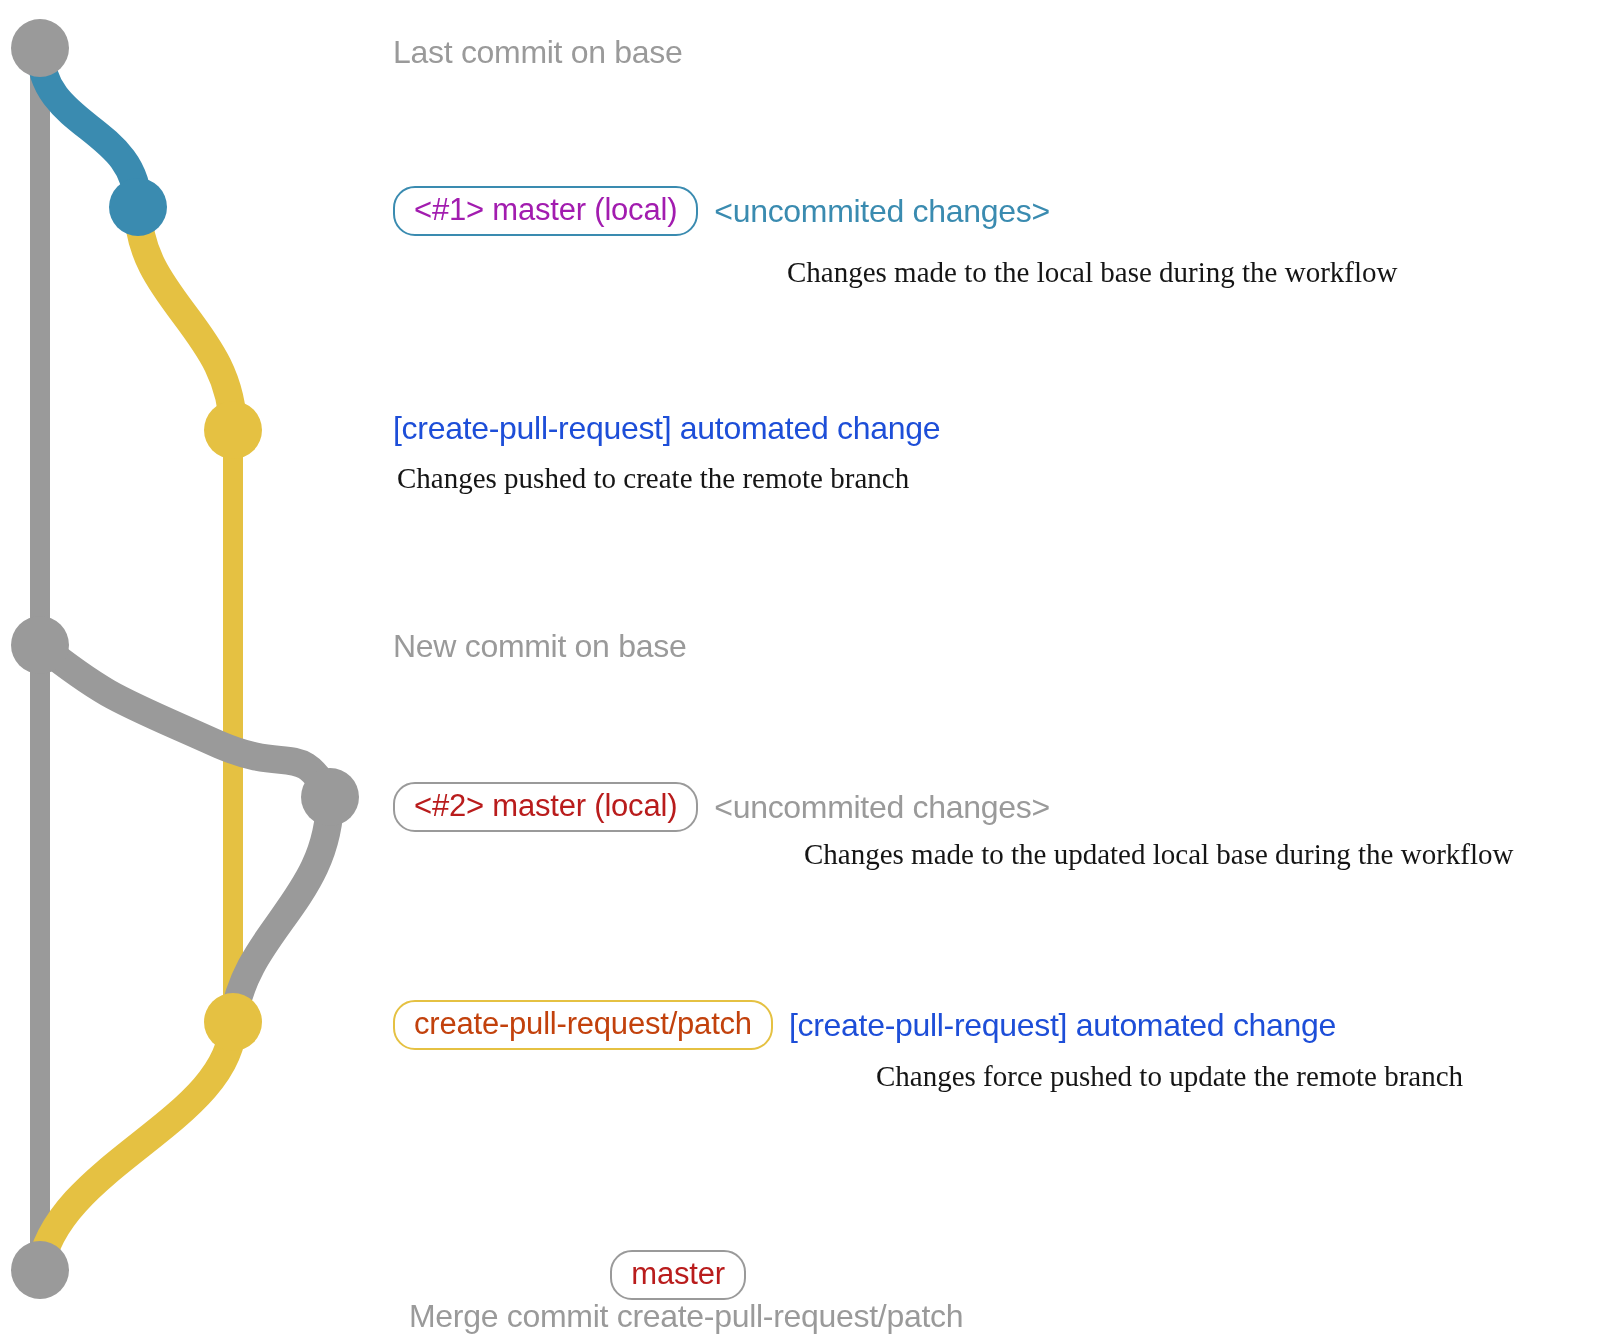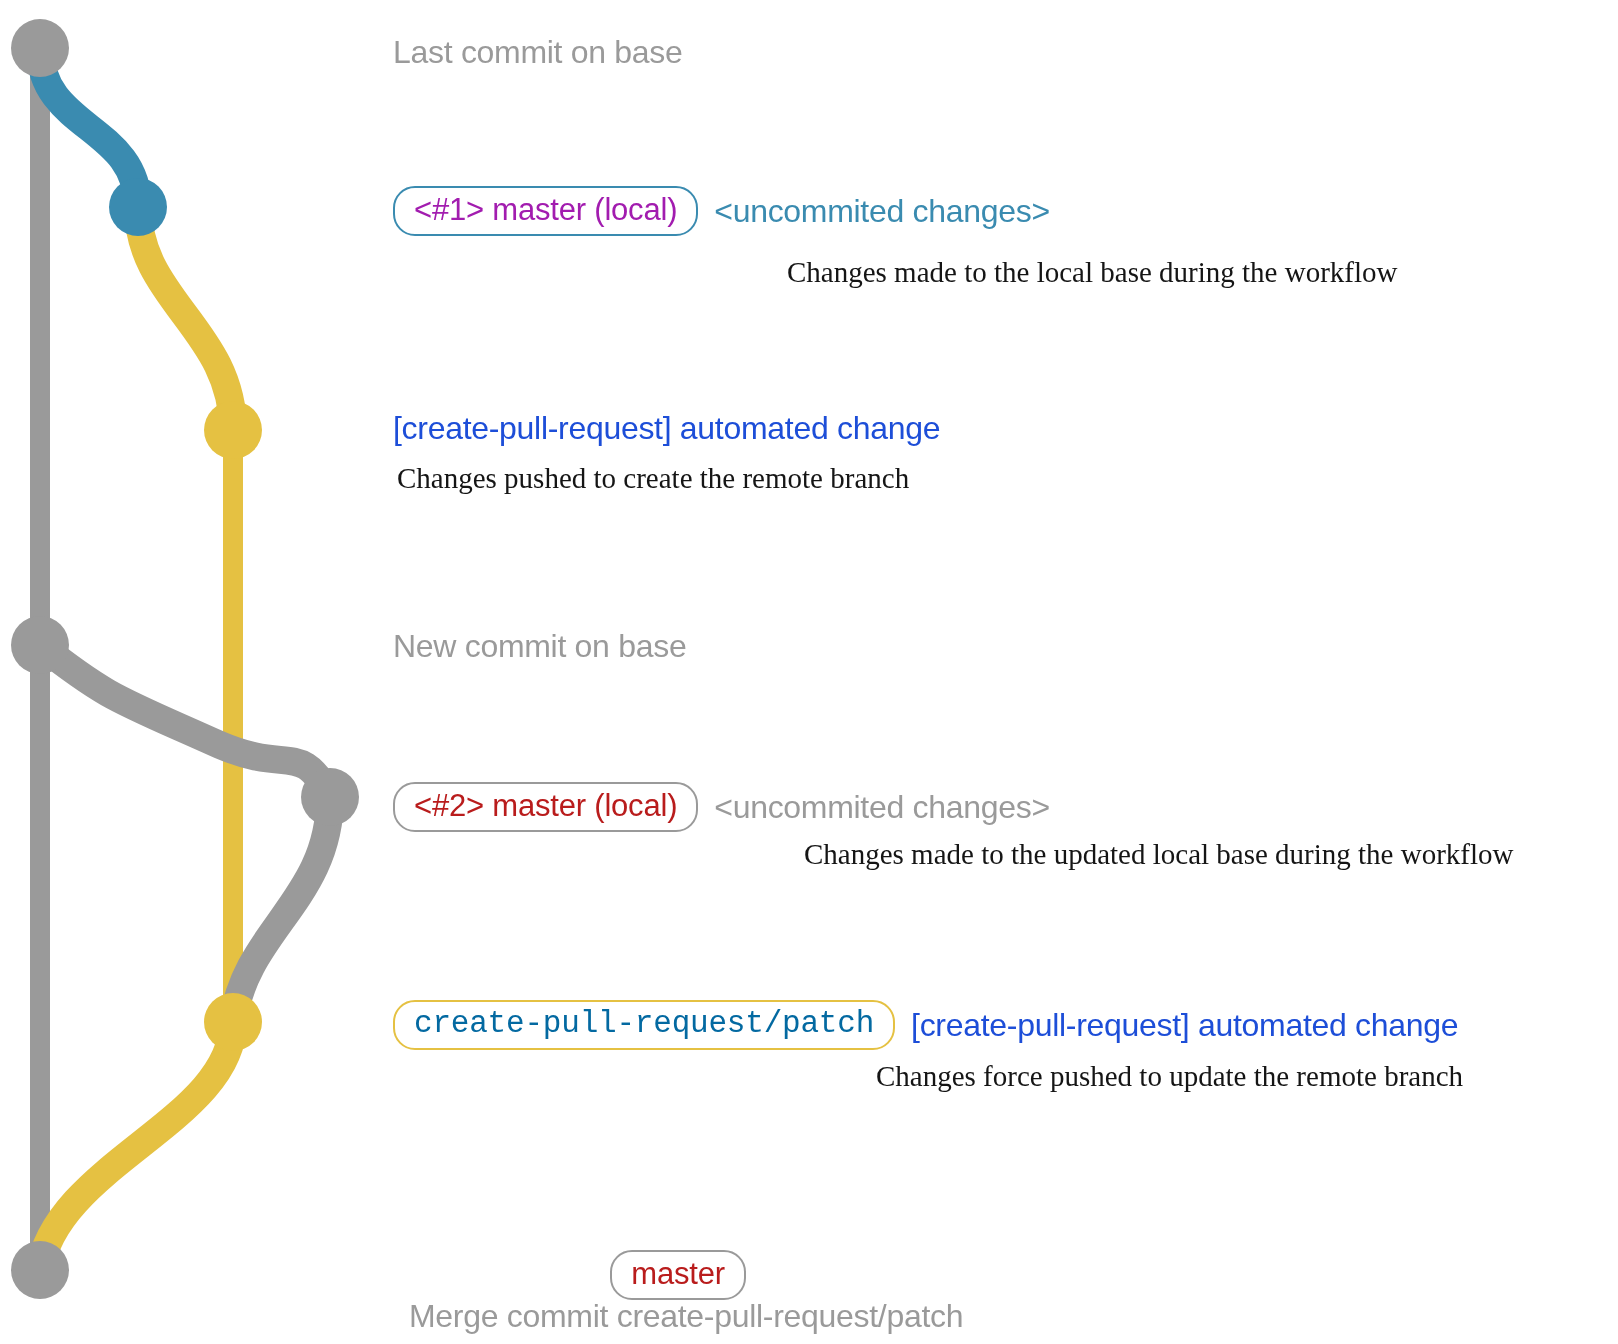--- a/index.html
+++ b/index.html
@@ -59,8 +59,7 @@
   }
   .ref-badge.yellow {
     border-color: #e5c142;
-    color: #0369a1;
-    font-family: Liberation Mono, monospace;
+    color: #c2410c;
   }
 
   .commit-subject {

